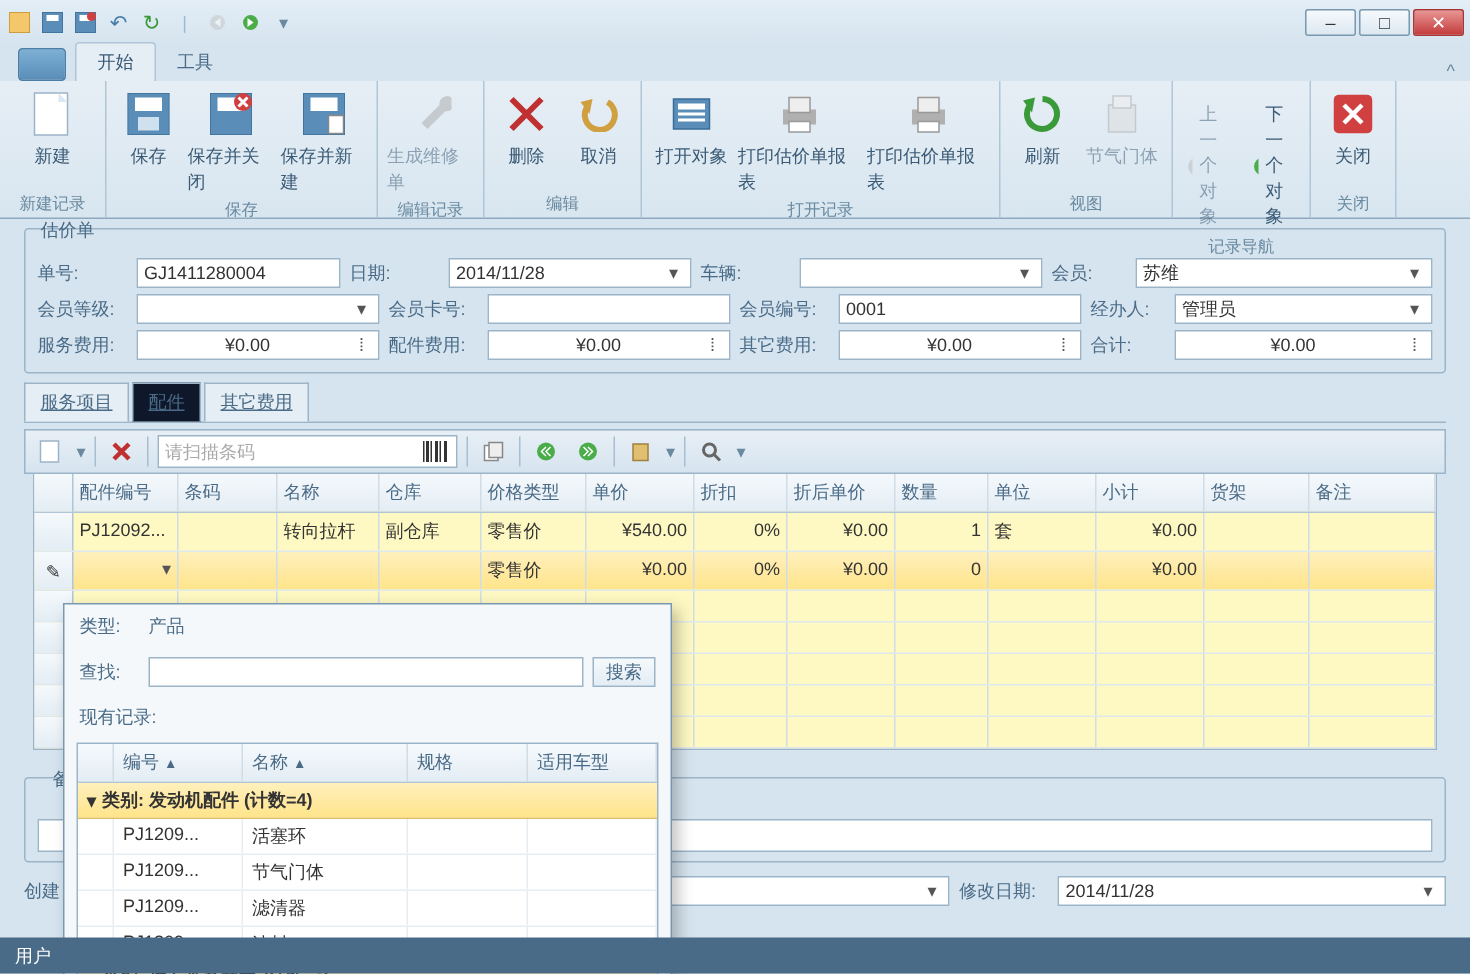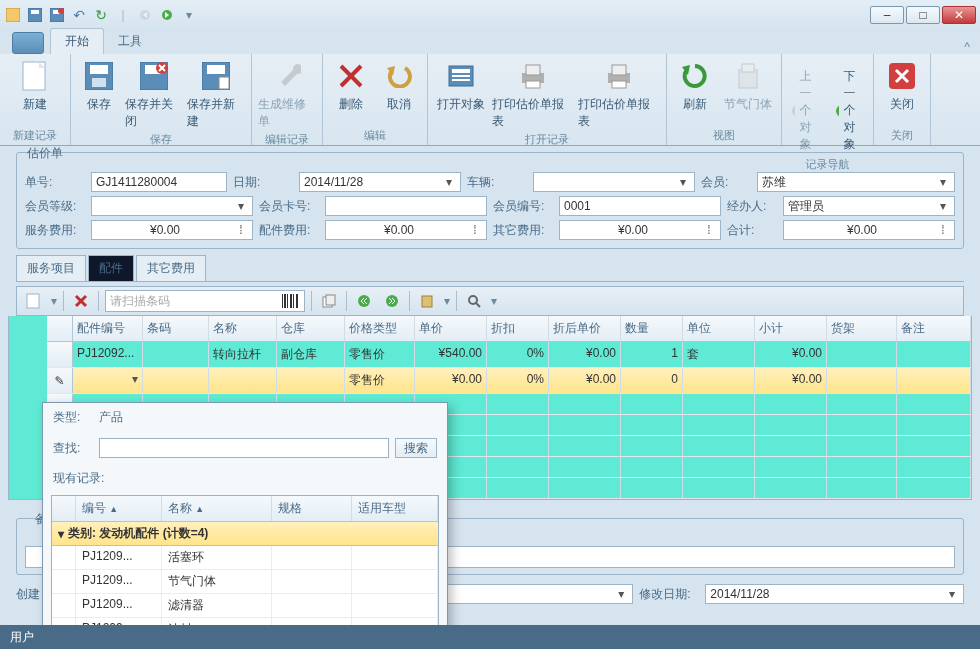--- a/index.html
+++ b/index.html
@@ -41,7 +41,7 @@
 
   
   .sub-tabs { display:flex; margin:6px 16px 0 16px; border-bottom:1px solid #9cb4c8; }
-  .sub-tabs .stab { padding:4px 10px; border:1px solid #9cb4c8; border-bottom:none; margin-right:2px; background:#e6eef5; color:#4a6b87; }
+  .sub-tabs .stab { padding:4px 10px; border:1px solid #9cb4c8; border-bottom:none; margin-right:2px; background:#e6eef5; color:#4a6b87;text-decoration:underline; }
   .sub-tabs .stab.active { background:#0f172a; }
 
   

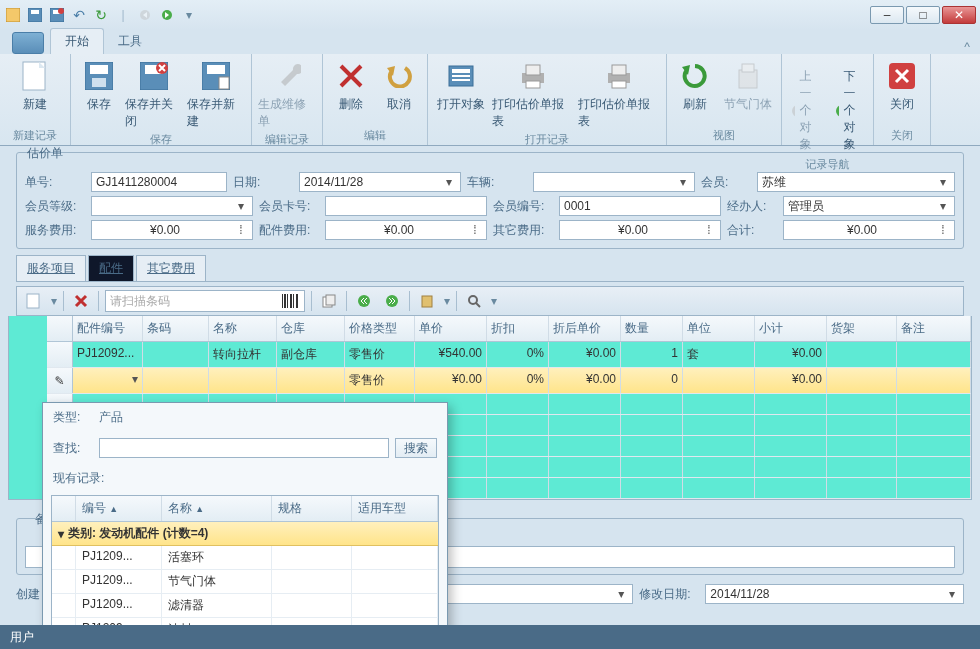--- a/index.html
+++ b/index.html
@@ -51,7 +51,7 @@
   .scan-input { flex:0 0 200px; height:22px; background:#fff; border:1px solid #9cb4c8; display:flex; align-items:center; padding:0 4px; color:#aaa; font-size:15px; justify-content:space-between; }
 
   
-  .grid { margin:0 8px; border:1px solid #9cb4c8; border-top:none; background:#5eead4;padding-left:38px; }
+  .grid { margin:0 22px; border:1px solid #9cb4c8; border-top:none; background:#fef9c3; }
   .ghead { display:flex; background:linear-gradient(#f5f9fc,#e3edf4); border-bottom:1px solid #b0c5d6; }
   .ghead .gh, .grow .gc { border-right:1px solid #d0dce6; padding:4px 4px; overflow:hidden; white-space:nowrap; }
   .grow { display:flex; border-bottom:1px solid #e0e8ef;justify-content:flex-end; }

